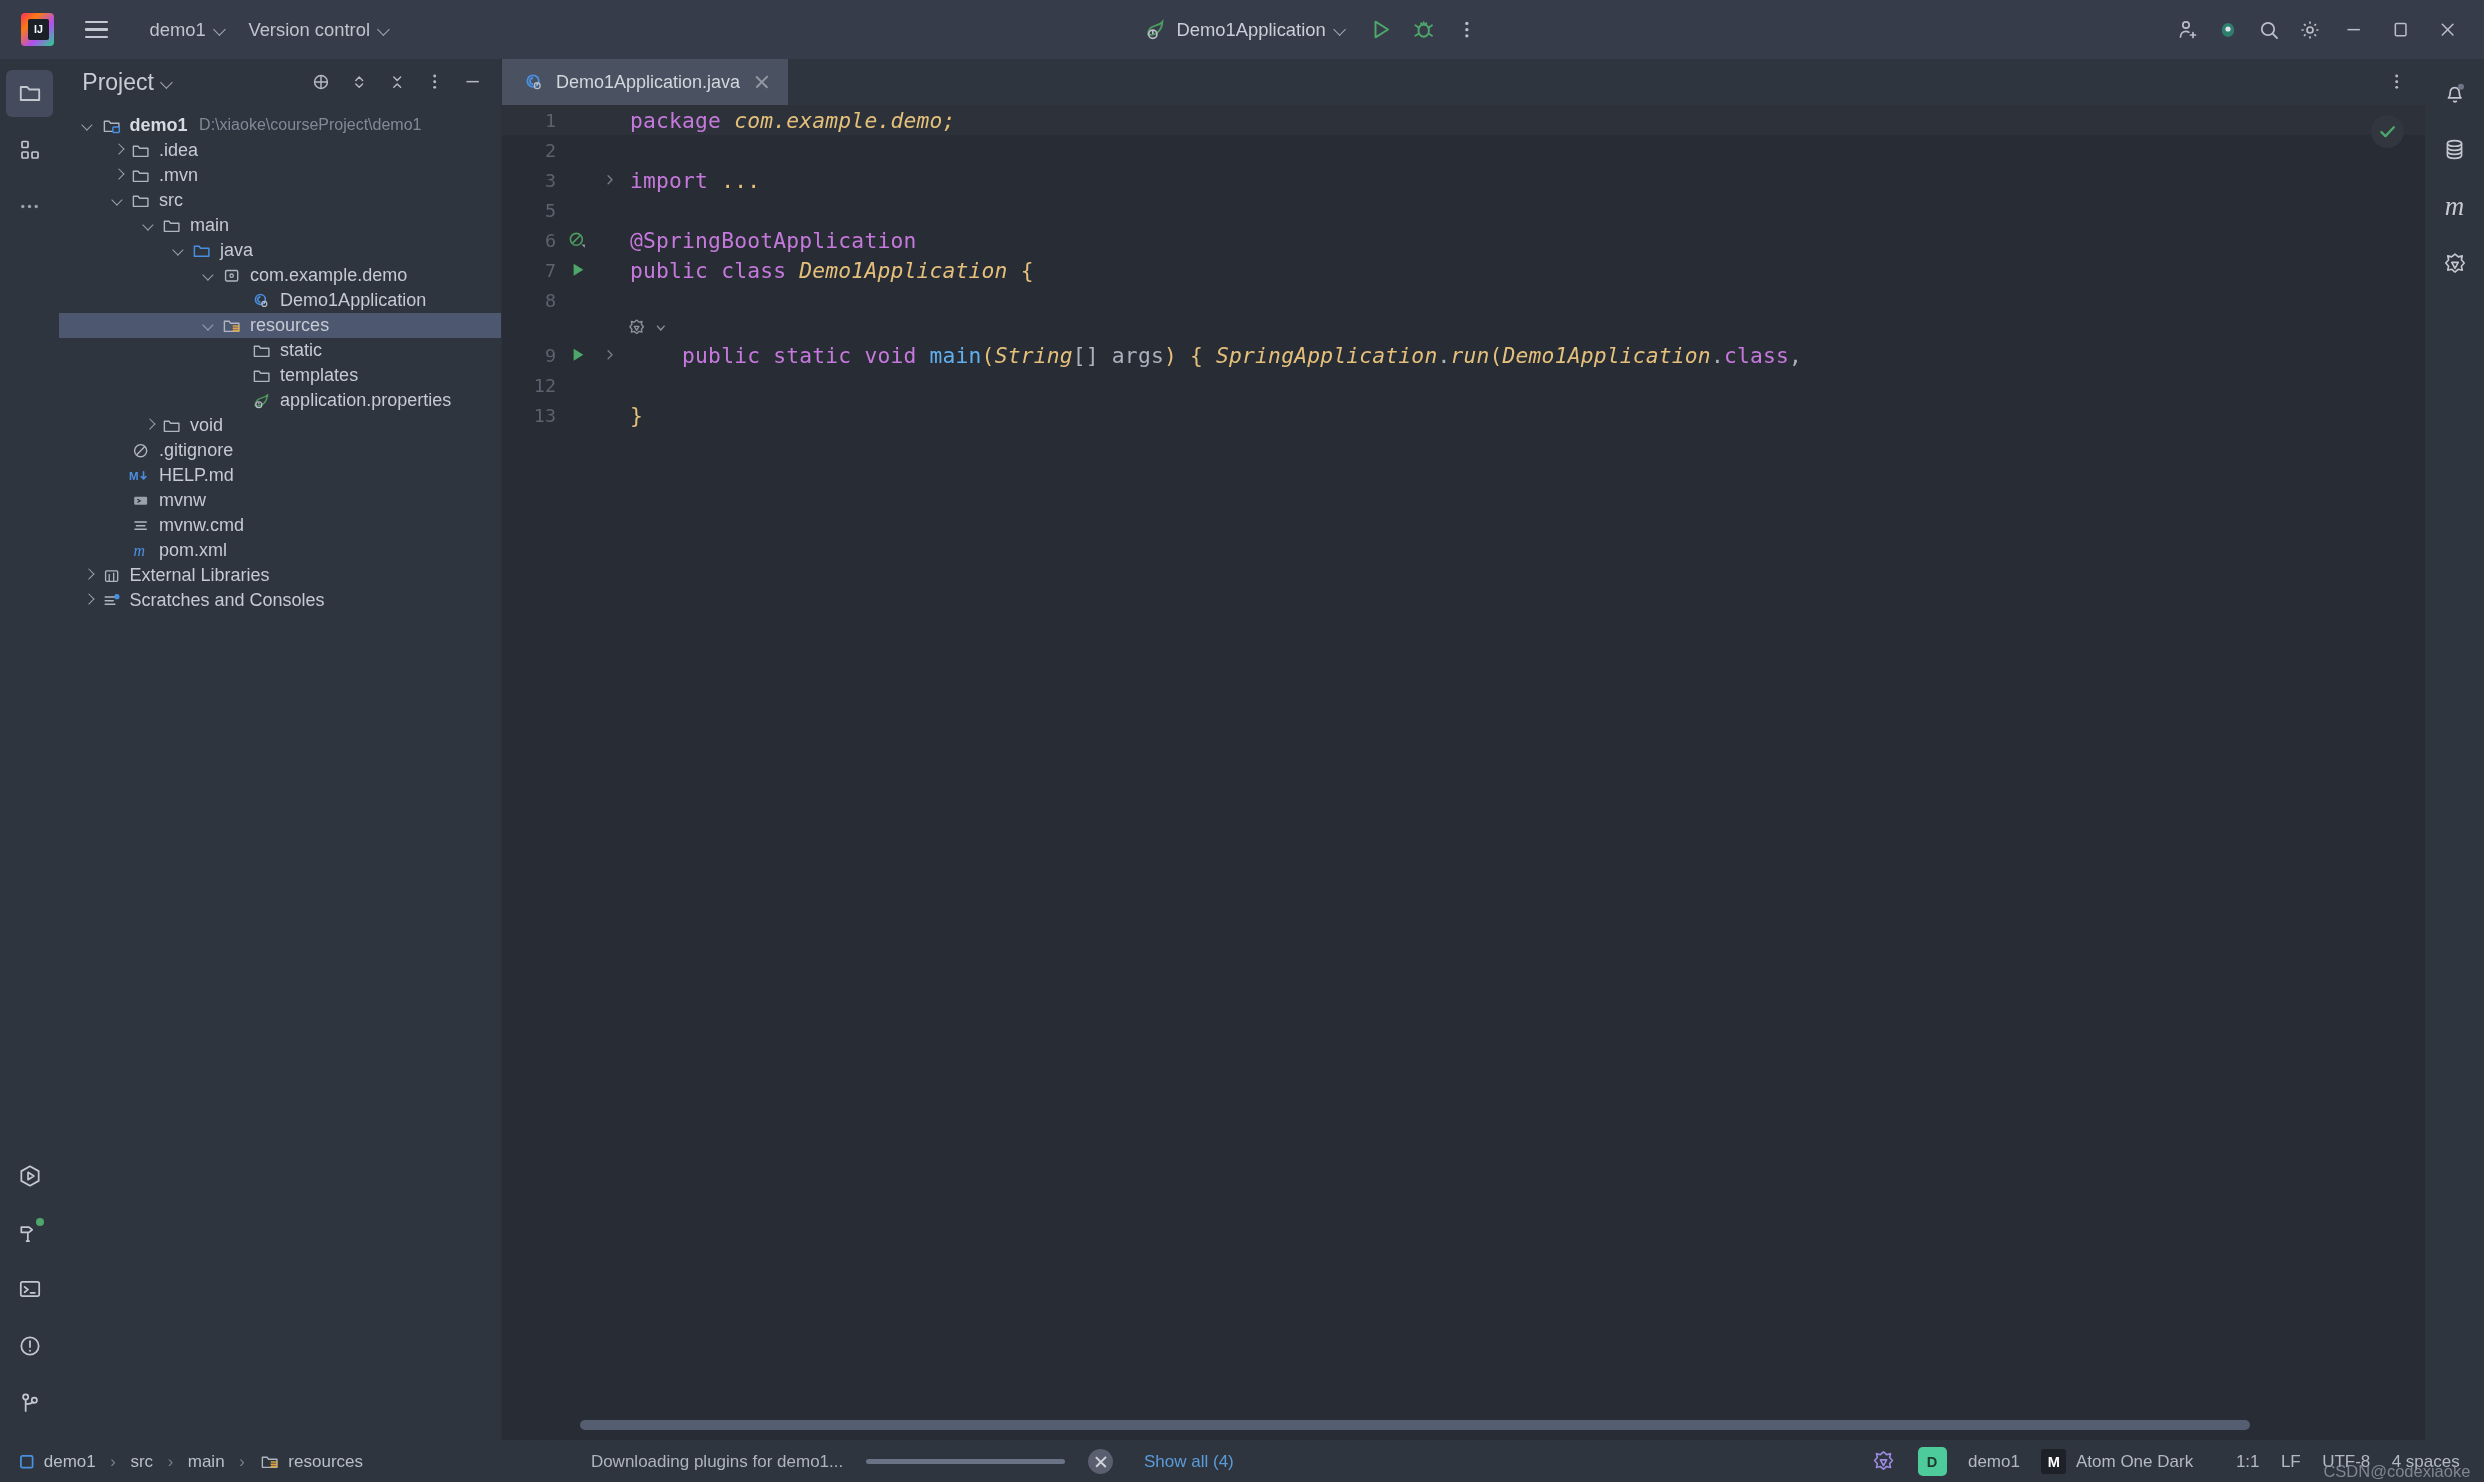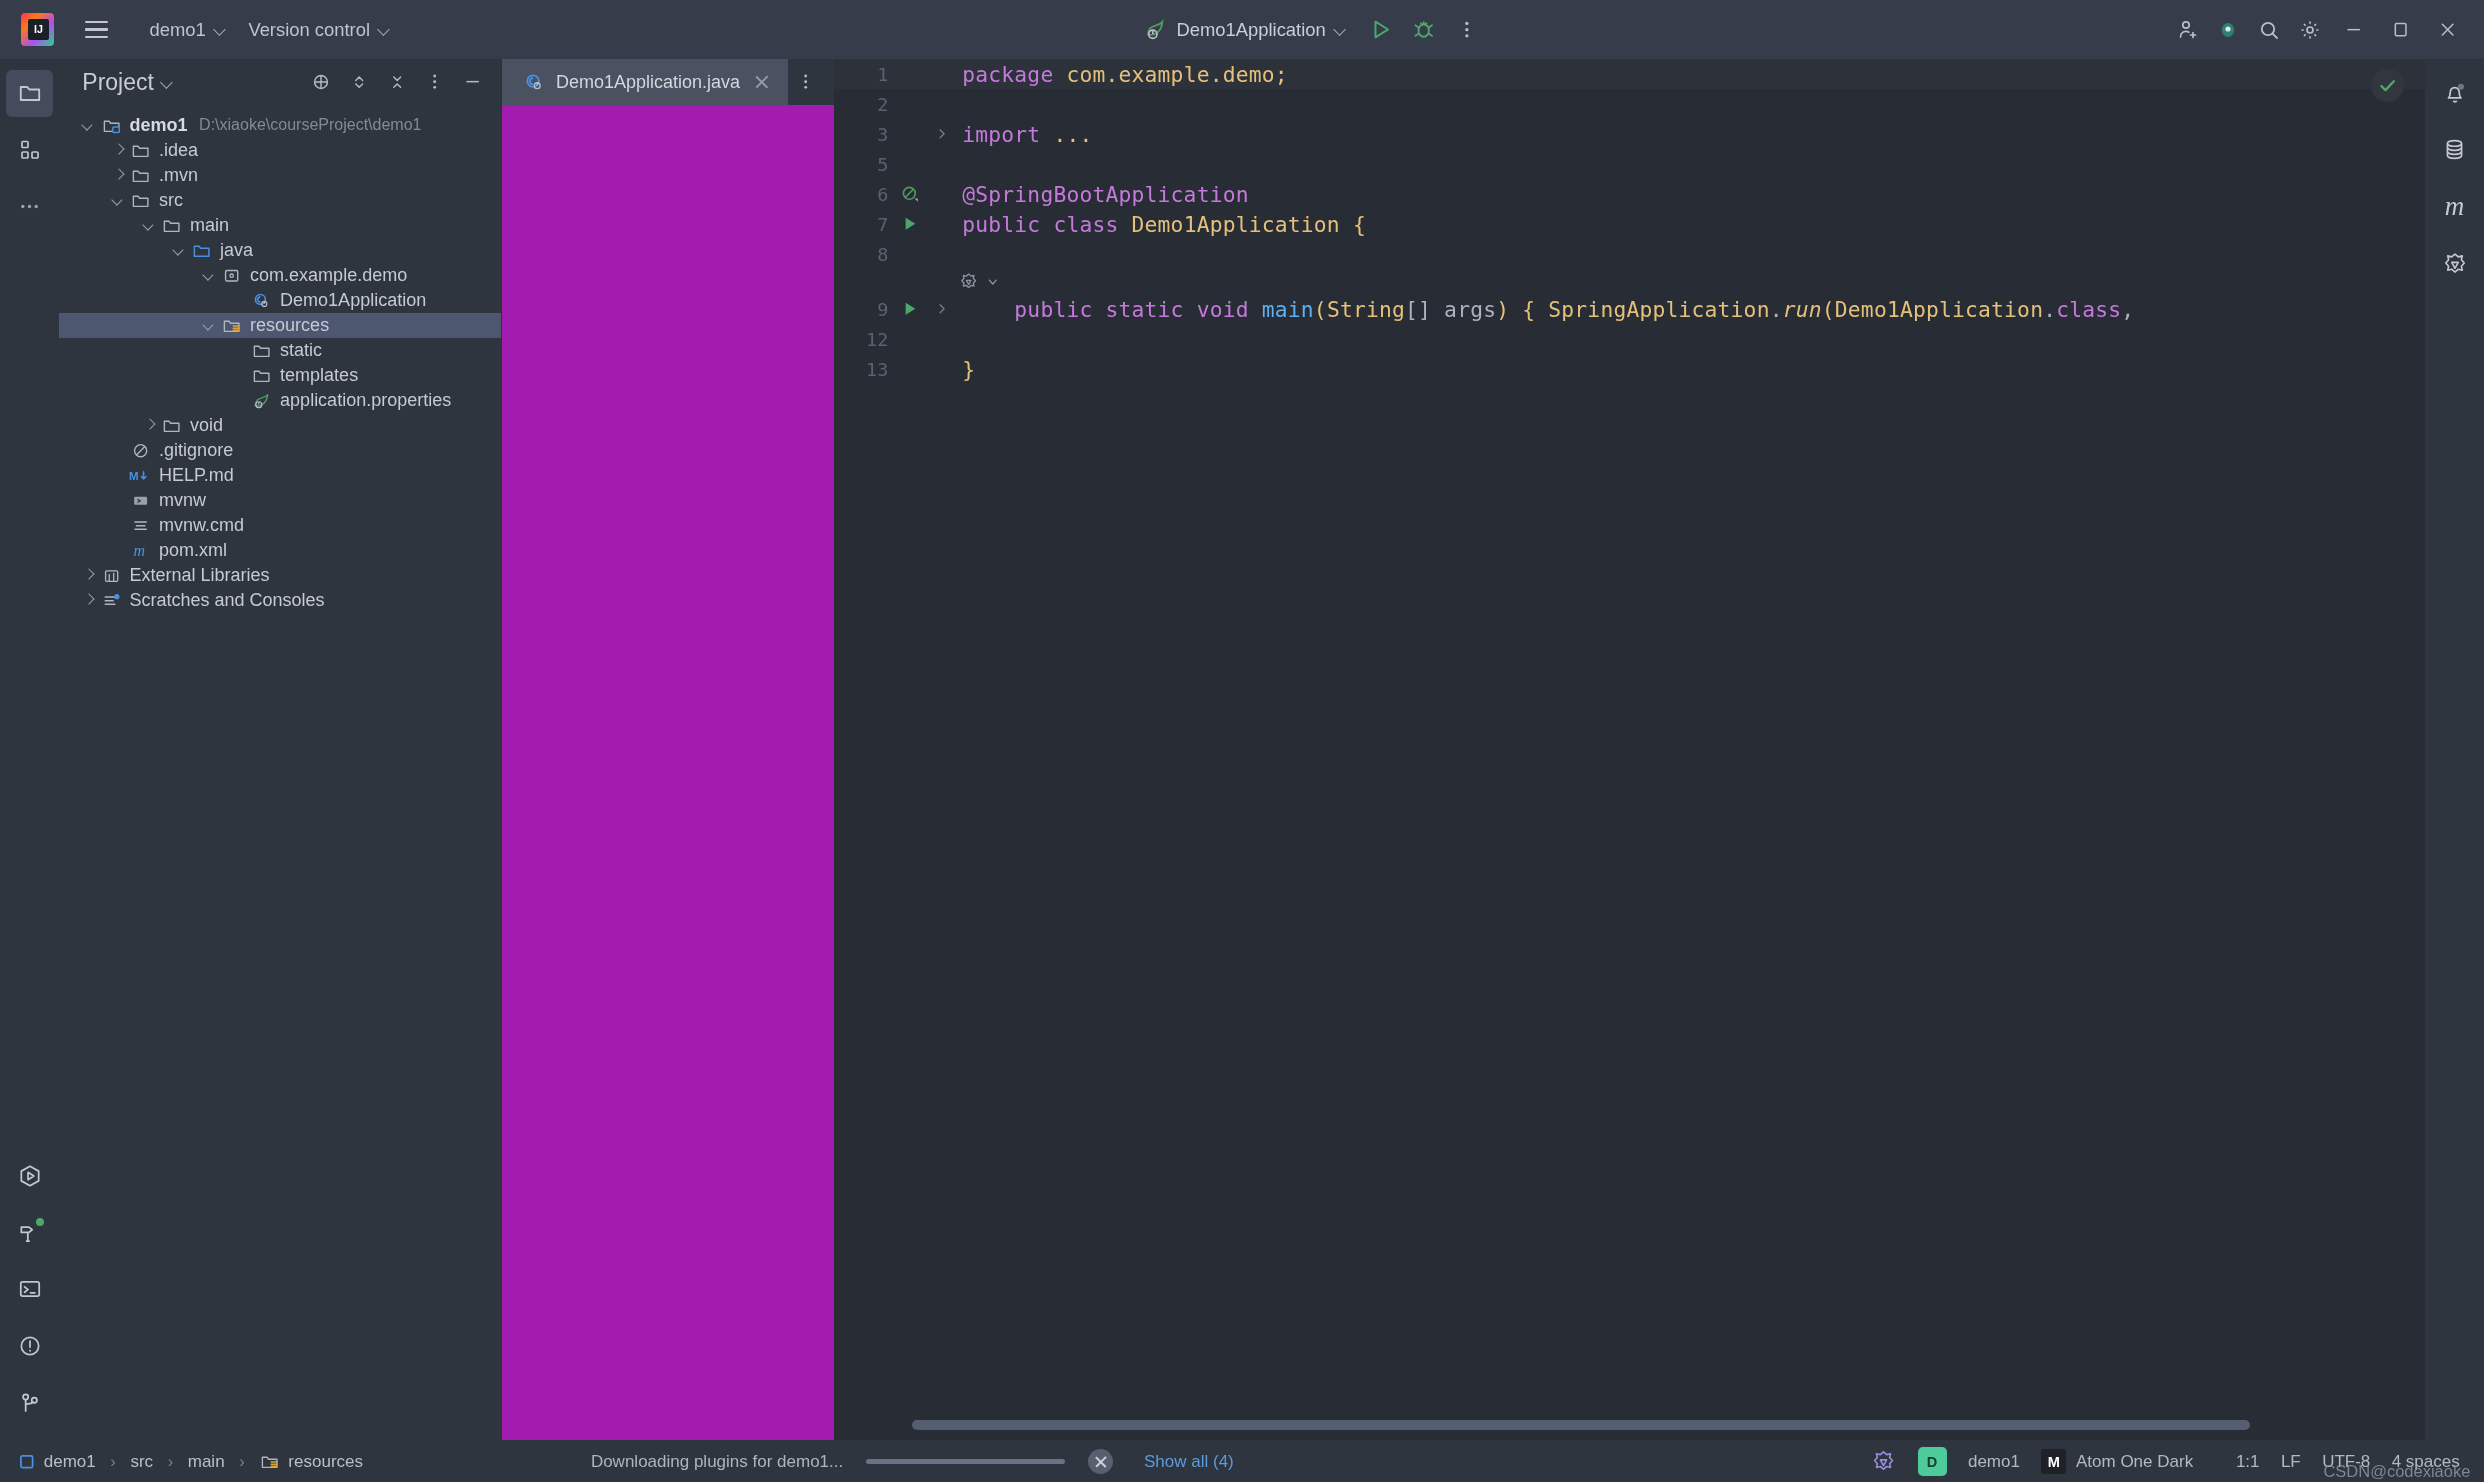--- a/index.html
+++ b/index.html
@@ -131,7 +131,7 @@
   .tpath { color:#818a98; font-size:16px; margin-left:11.6px; }
 
   
-  .editor-region { flex:1 1 auto; display:flex; flex-direction:row; min-width:0; background:#a21caf; }
+  .editor-region { flex:1 1 auto; display:flex; flex-direction:column; min-width:0; background:#a21caf; }
   .tabbar { height:46px; flex:0 0 46px; background:#2f353f; display:flex; align-items:stretch; position:relative; }
   .etab {
     display:flex; align-items:center; gap:10.7px; padding:0 15.5px 0 21.3px;

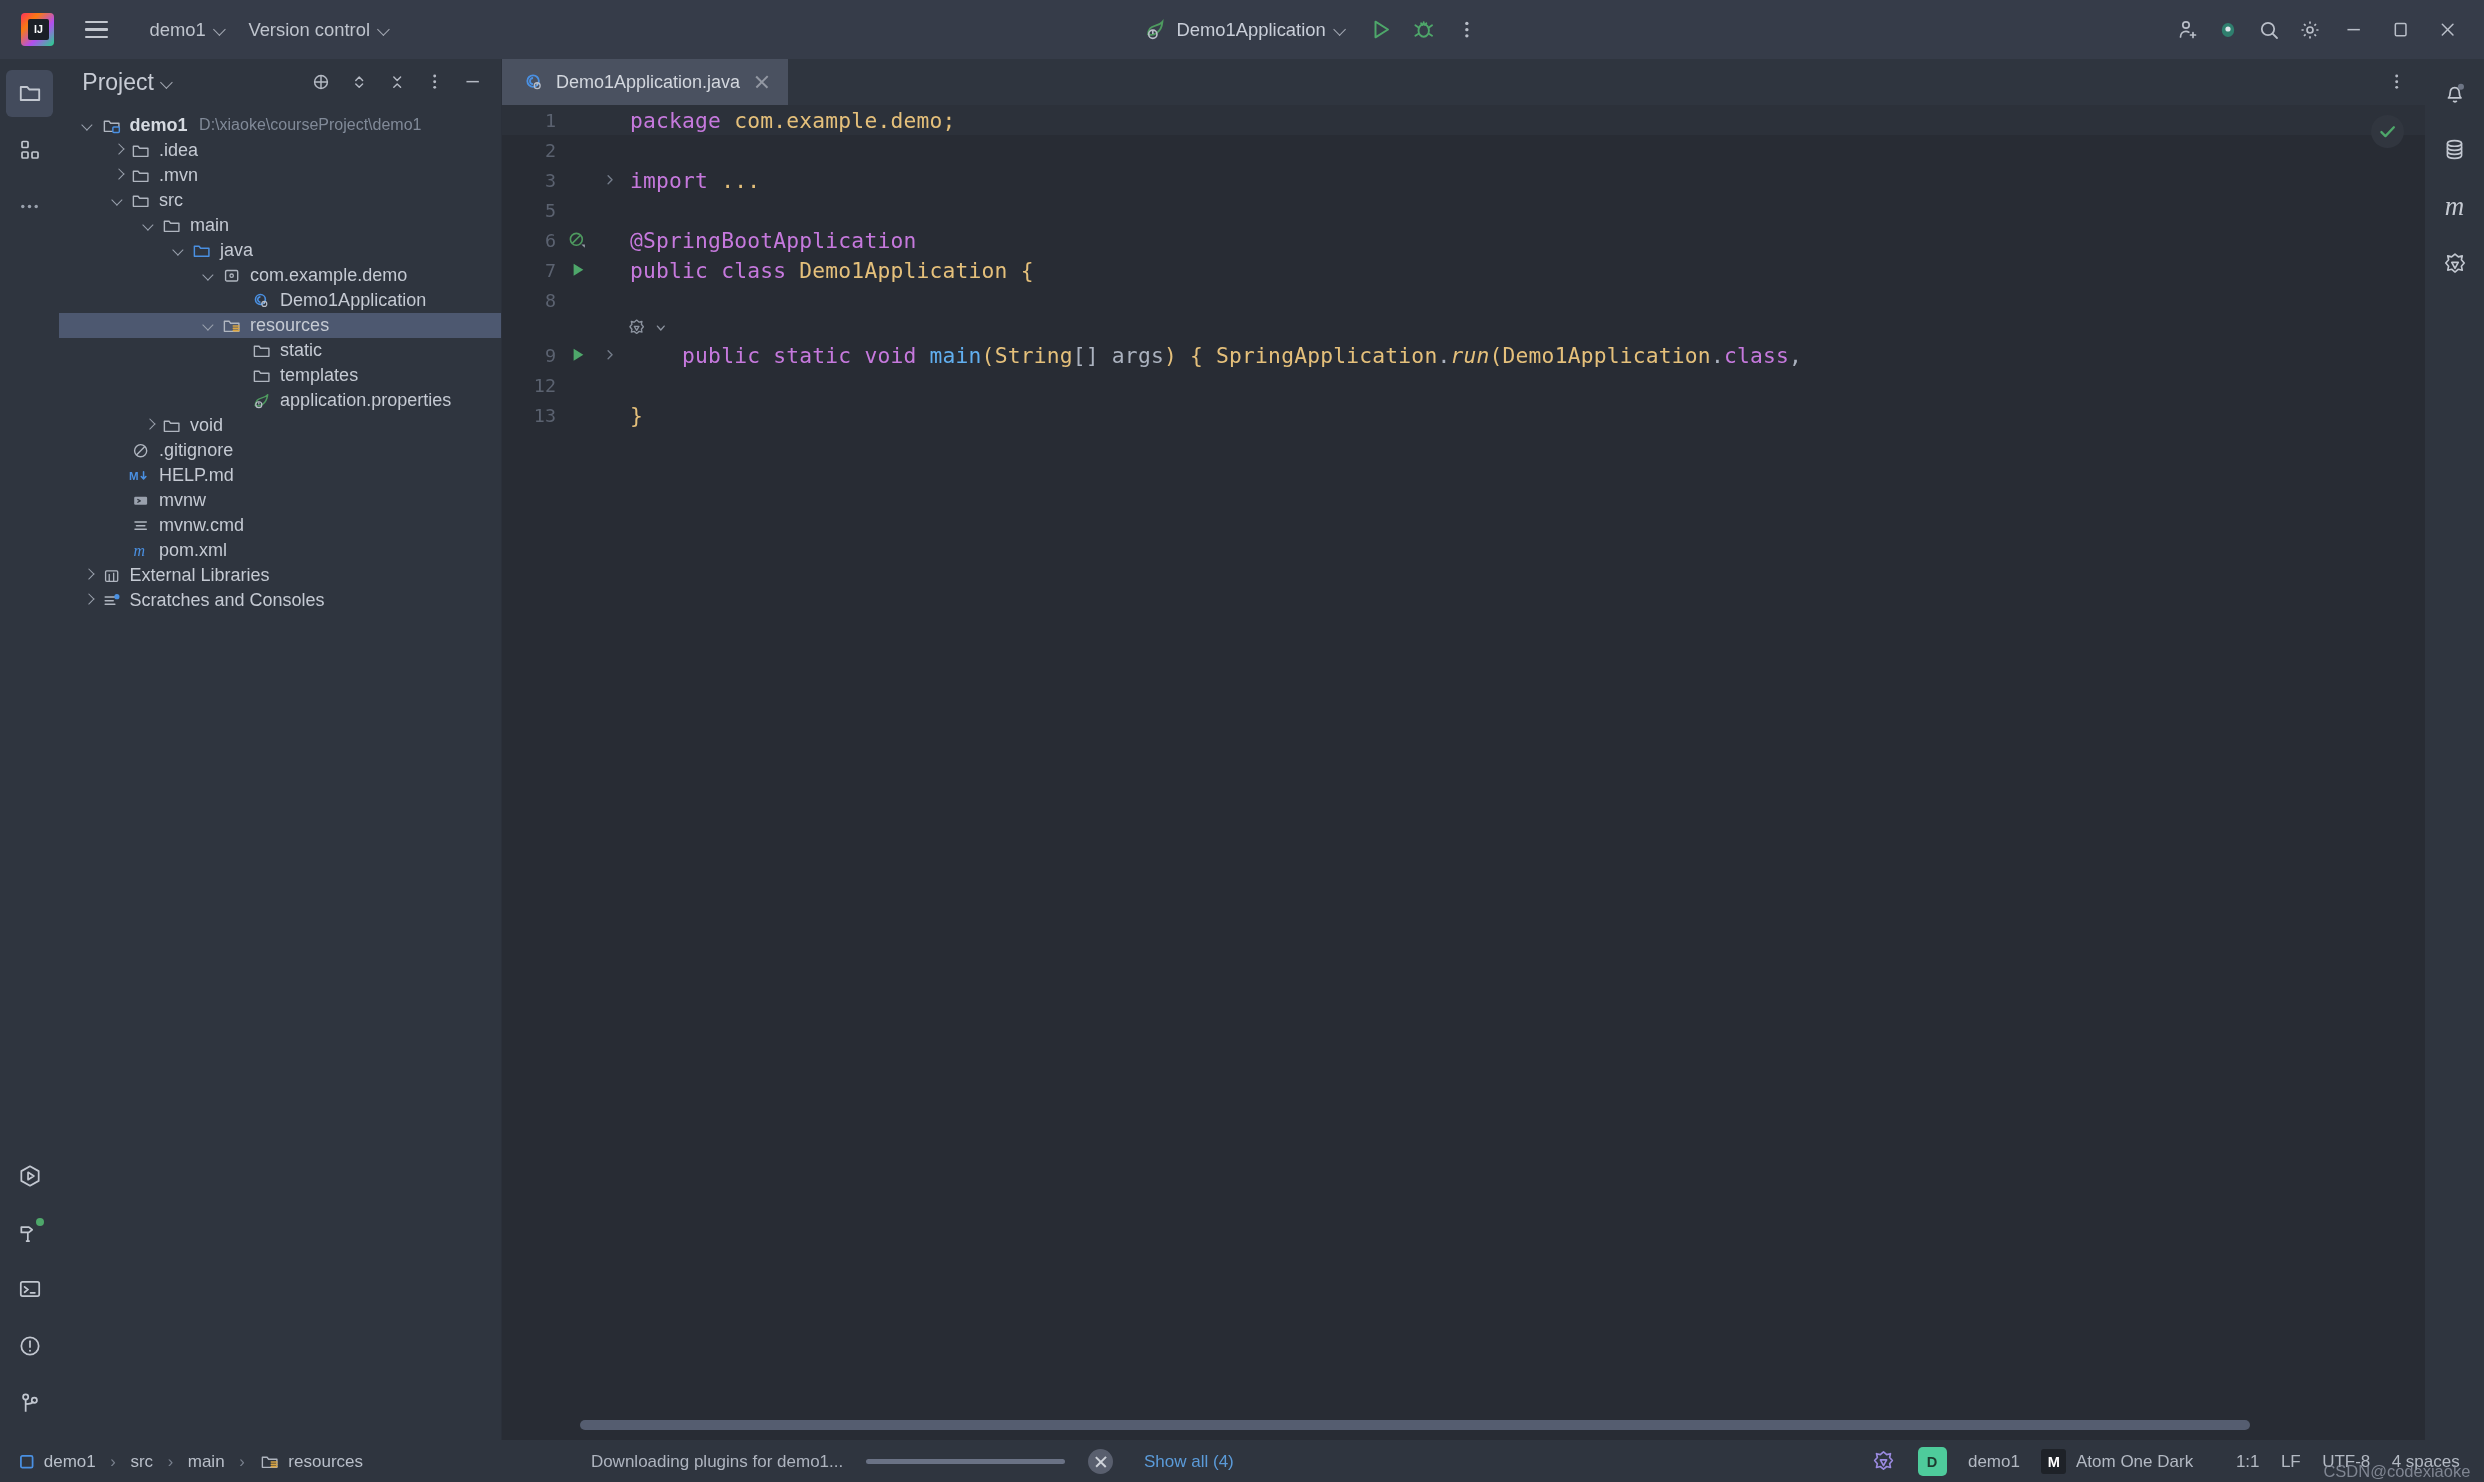--- a/index.html
+++ b/index.html
@@ -161,7 +161,7 @@
            font-family:"DejaVu Sans Mono", monospace; }
 
   .kw { color:#c679dd; }
-  .cls { color:#e5c07b; }
+  .cls { color:#e5c07b;font-style:italic; }
   .mth { color:#61afef; }
   .pln { color:#abb2bf; }
   .brcy { color:#e5c07b; }

